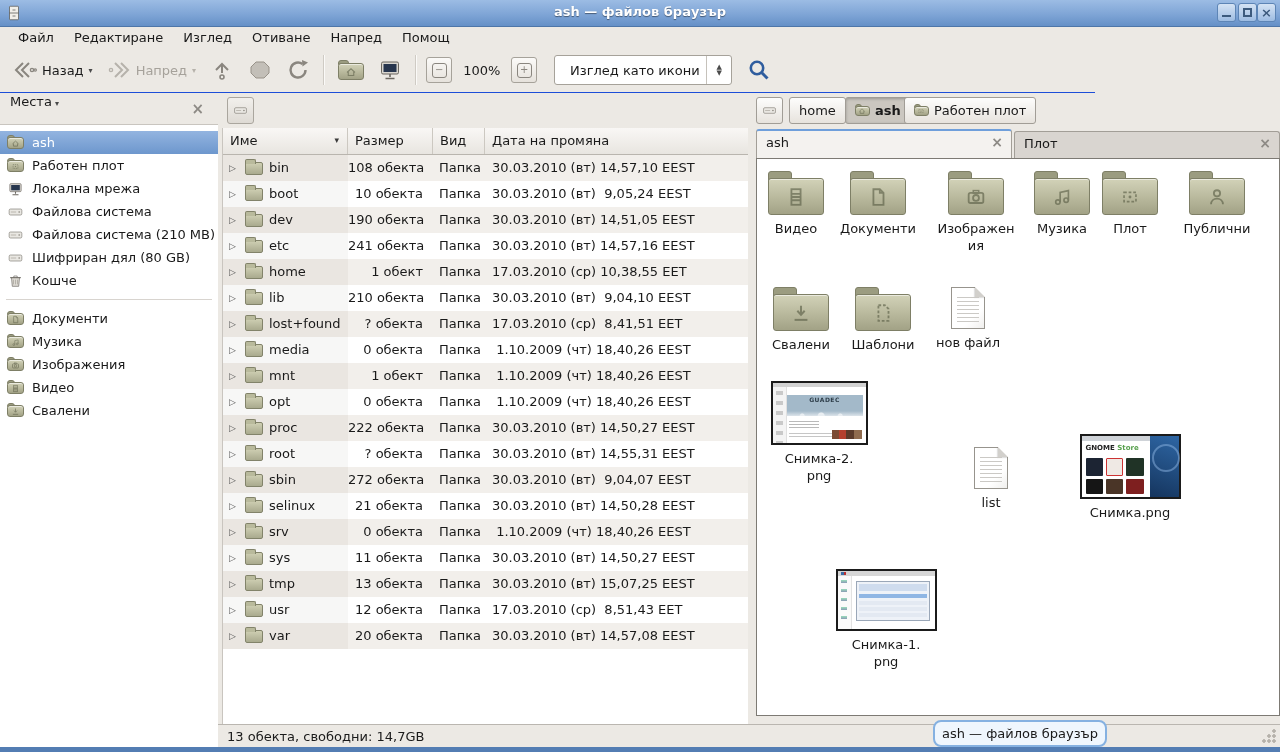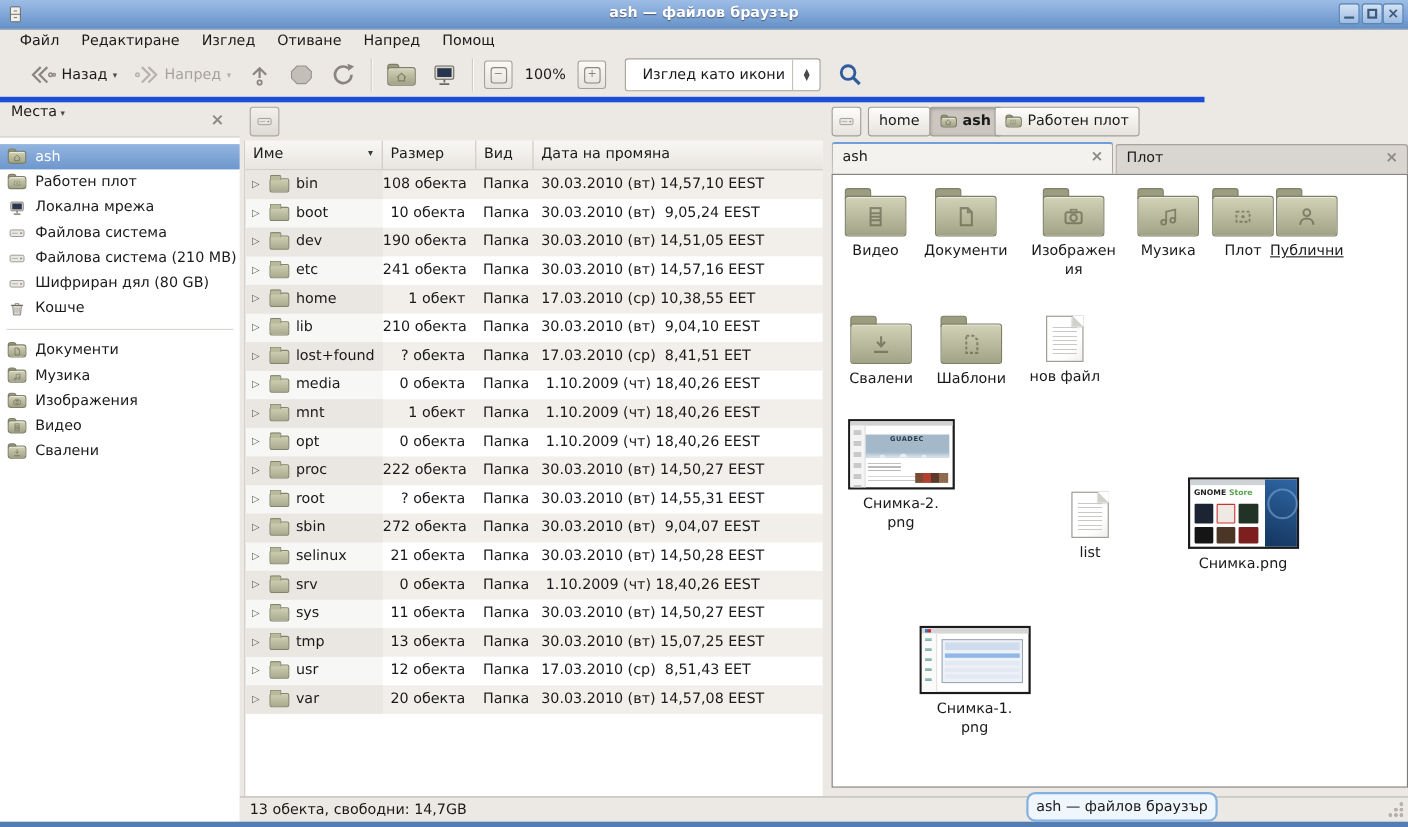--- a/index.html
+++ b/index.html
@@ -20,7 +20,7 @@
   #menubar{position:absolute;left:0;top:27px;width:1280px;height:21px;background:#ece9e4;display:flex;align-items:center;padding-left:8px;box-sizing:border-box;}
   .menu-item{padding:1px 10px;cursor:pointer;}
   
-  #toolbar{position:absolute;left:0;top:48px;width:1095px;height:45px;background:#ece9e4;border-bottom:5px solid #1d4ed8;display:flex;align-items:center;padding-left:20px;box-sizing:border-box;}
+  #toolbar{position:absolute;left:0;top:48px;width:1095px;height:45px;background:#ece9e4;border-bottom:1px solid #1d4ed8;display:flex;align-items:center;padding-left:6px;box-sizing:border-box;}
   .tbtn{display:flex;align-items:center;gap:5px;padding:6px 7px;border-radius:3px;cursor:pointer;}
   .tbtn.disabled{color:#a6a29b;}
   .ticon{width:24px;height:24px;}

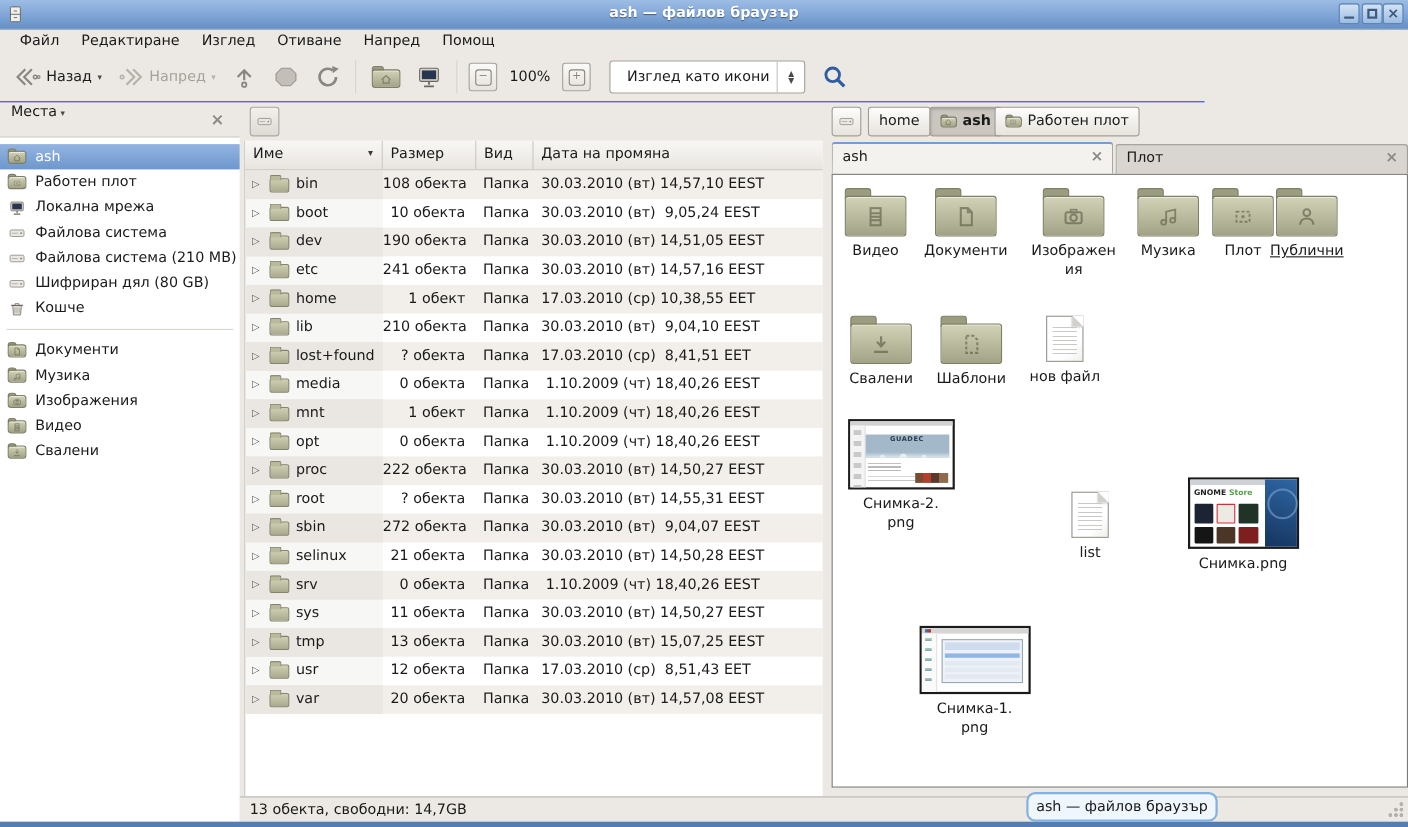--- a/index.html
+++ b/index.html
@@ -728,7 +728,7 @@
         </div>
         <div class="glabel">Плот</div>
       </div>
-      <div class="gitem" style="left: 383px; top: 12px; width: 96px; text-decoration: underline;">
+      <div class="gitem" style="left: 412px; top: 12px; width: 96px;">
         <div class="gfolder">
           <div class="ftab"></div>
           <div class="fbody"></div>

